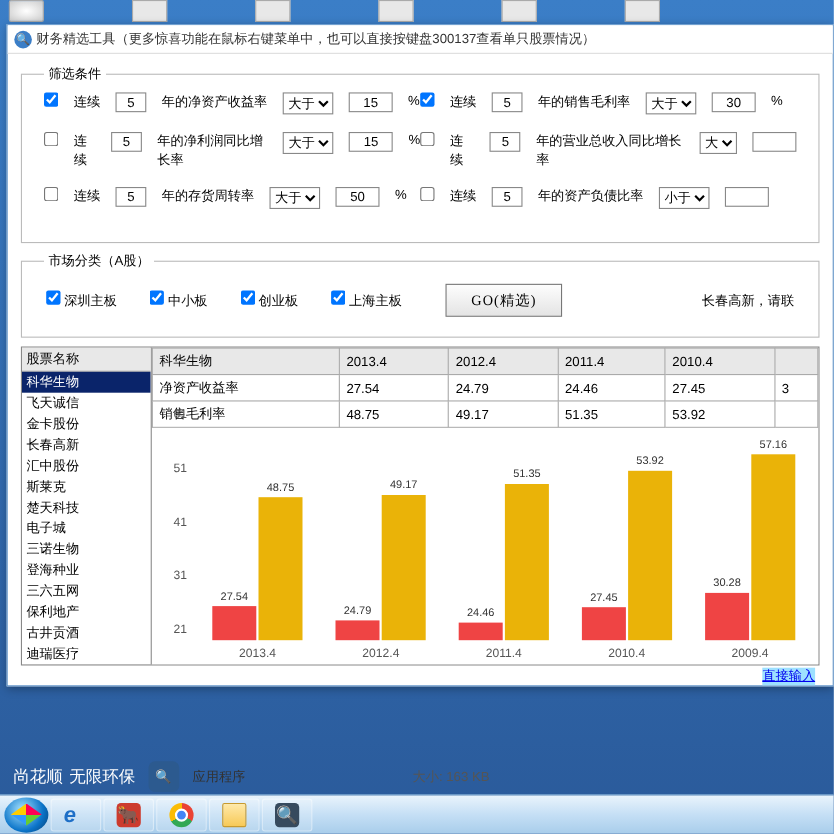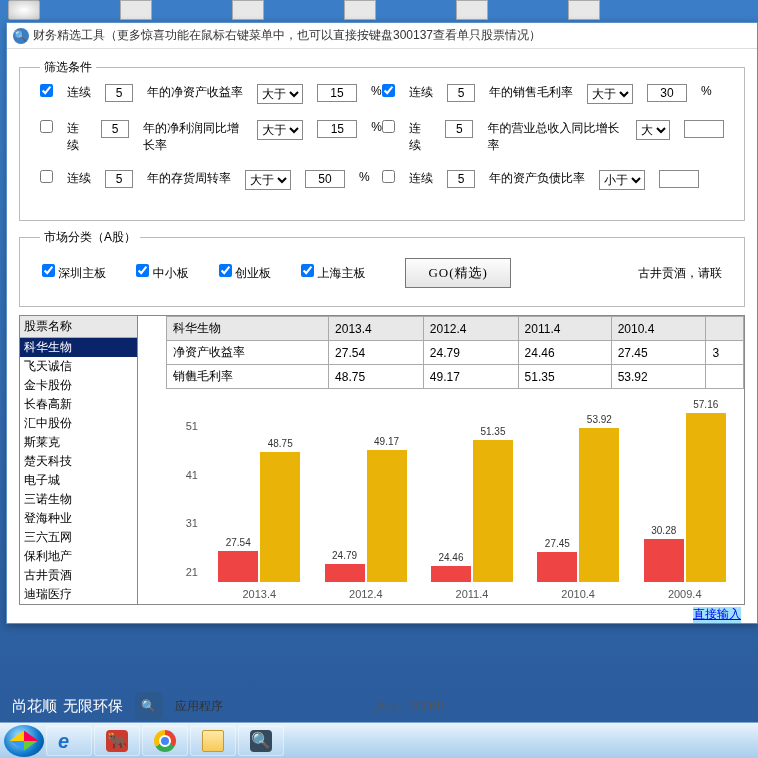--- a/index.html
+++ b/index.html
@@ -147,7 +147,7 @@
           <span><input type="checkbox" checked="" style=""> <span>创业板</span></span>
           <span><input type="checkbox" checked="" style=""> <span>上海主板</span></span>
           <button class="go-btn">GO(精选)</button>
-          <span class="questions">古井贡酒，请联</span>
+          <span class="questions">长春高新，请联</span>
         </div>
     </fieldset>
 

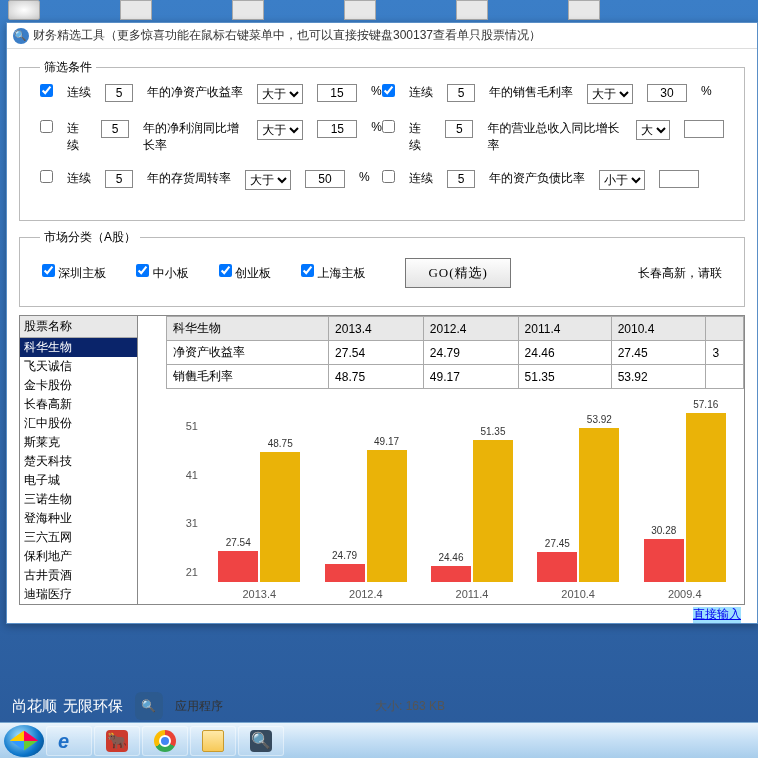--- a/index.html
+++ b/index.html
@@ -25,7 +25,7 @@
 .go-btn { border: 1px solid #777; background: linear-gradient(#fdfdfd,#e4e4e4); padding: 5px 22px; font-size: 13px; font-family: SimSun; letter-spacing: 1px; margin-left: 10px; cursor: pointer; }
 .questions { margin-left: auto; white-space: nowrap; }
 .result-label { font-size: 12px; margin-bottom: 2px; }
-.result-area { display: flex; border: 1px solid #888; height: 290px; gap: 28px; }
+.result-area { display: flex; border: 1px solid #888; height: 290px; }
 .stock-list { width: 118px; border-right: 1px solid #888; display: flex; flex-direction: column; overflow: hidden; }
 .stock-header { background: #e8e8e8; padding: 2px 4px; border-bottom: 1px solid #aaa; font-size: 12px; }
 .stock-item { padding: 1px 4px; font-size: 12px; cursor: pointer; white-space: nowrap; }

